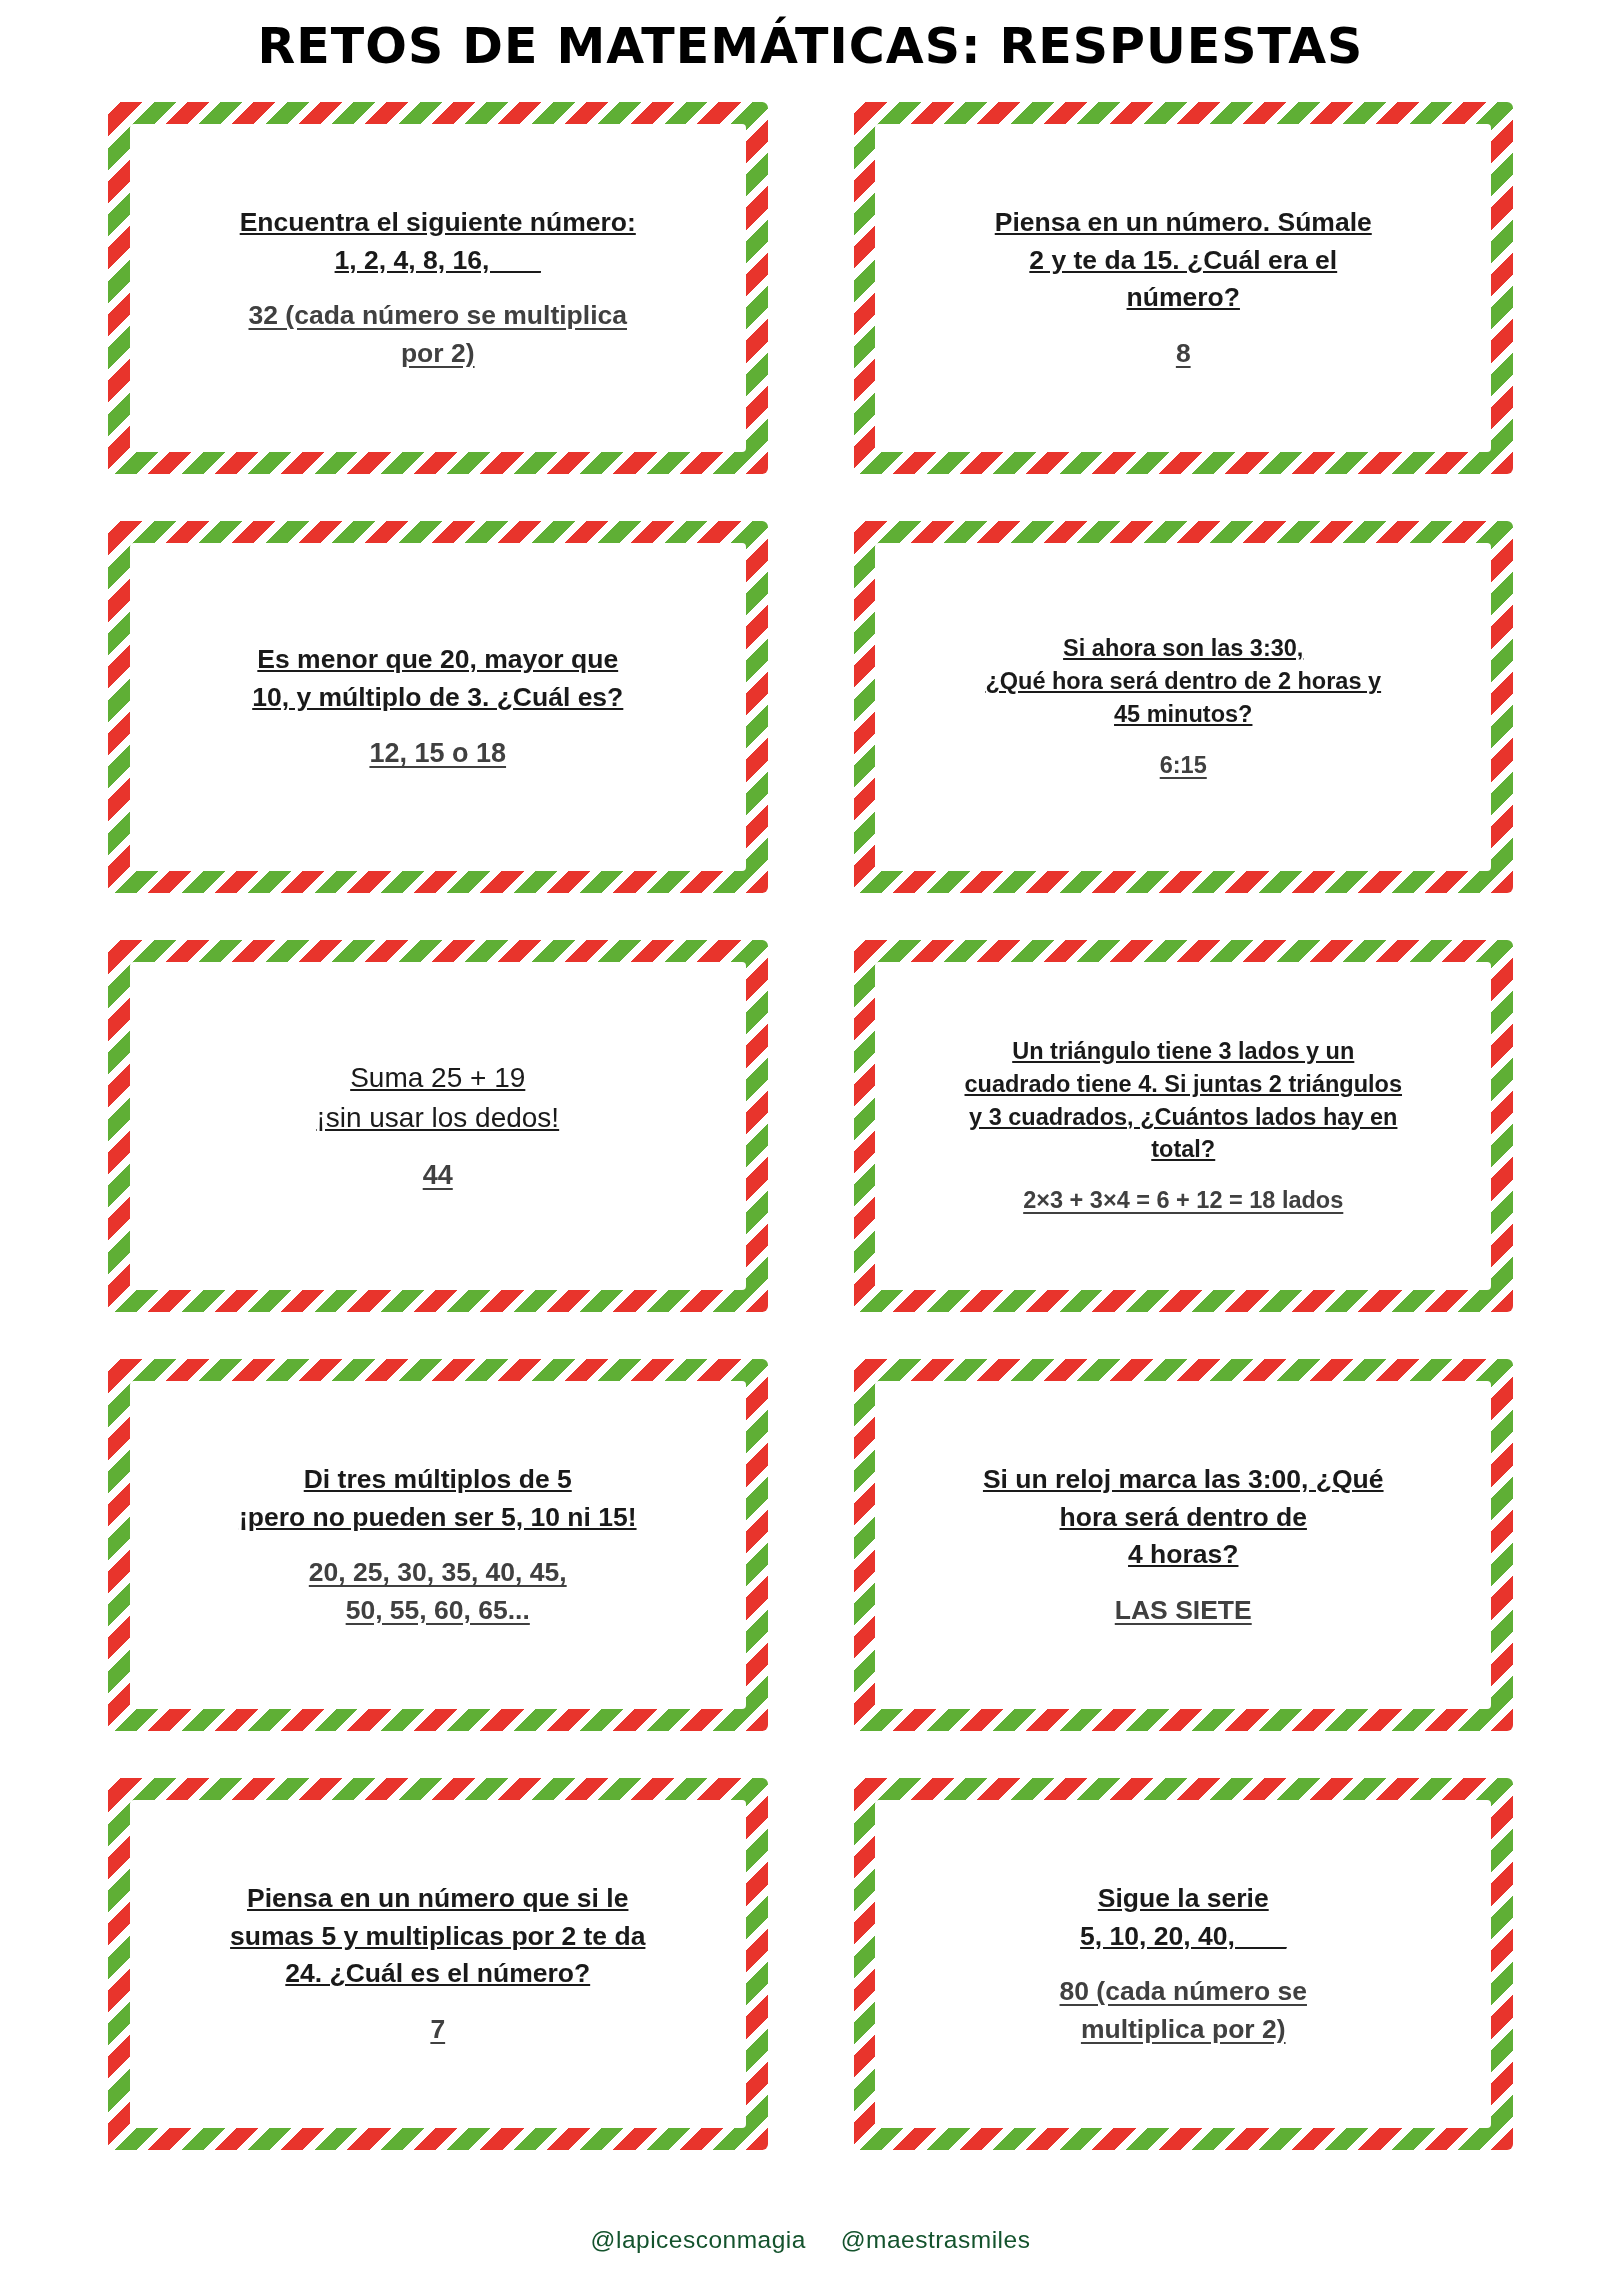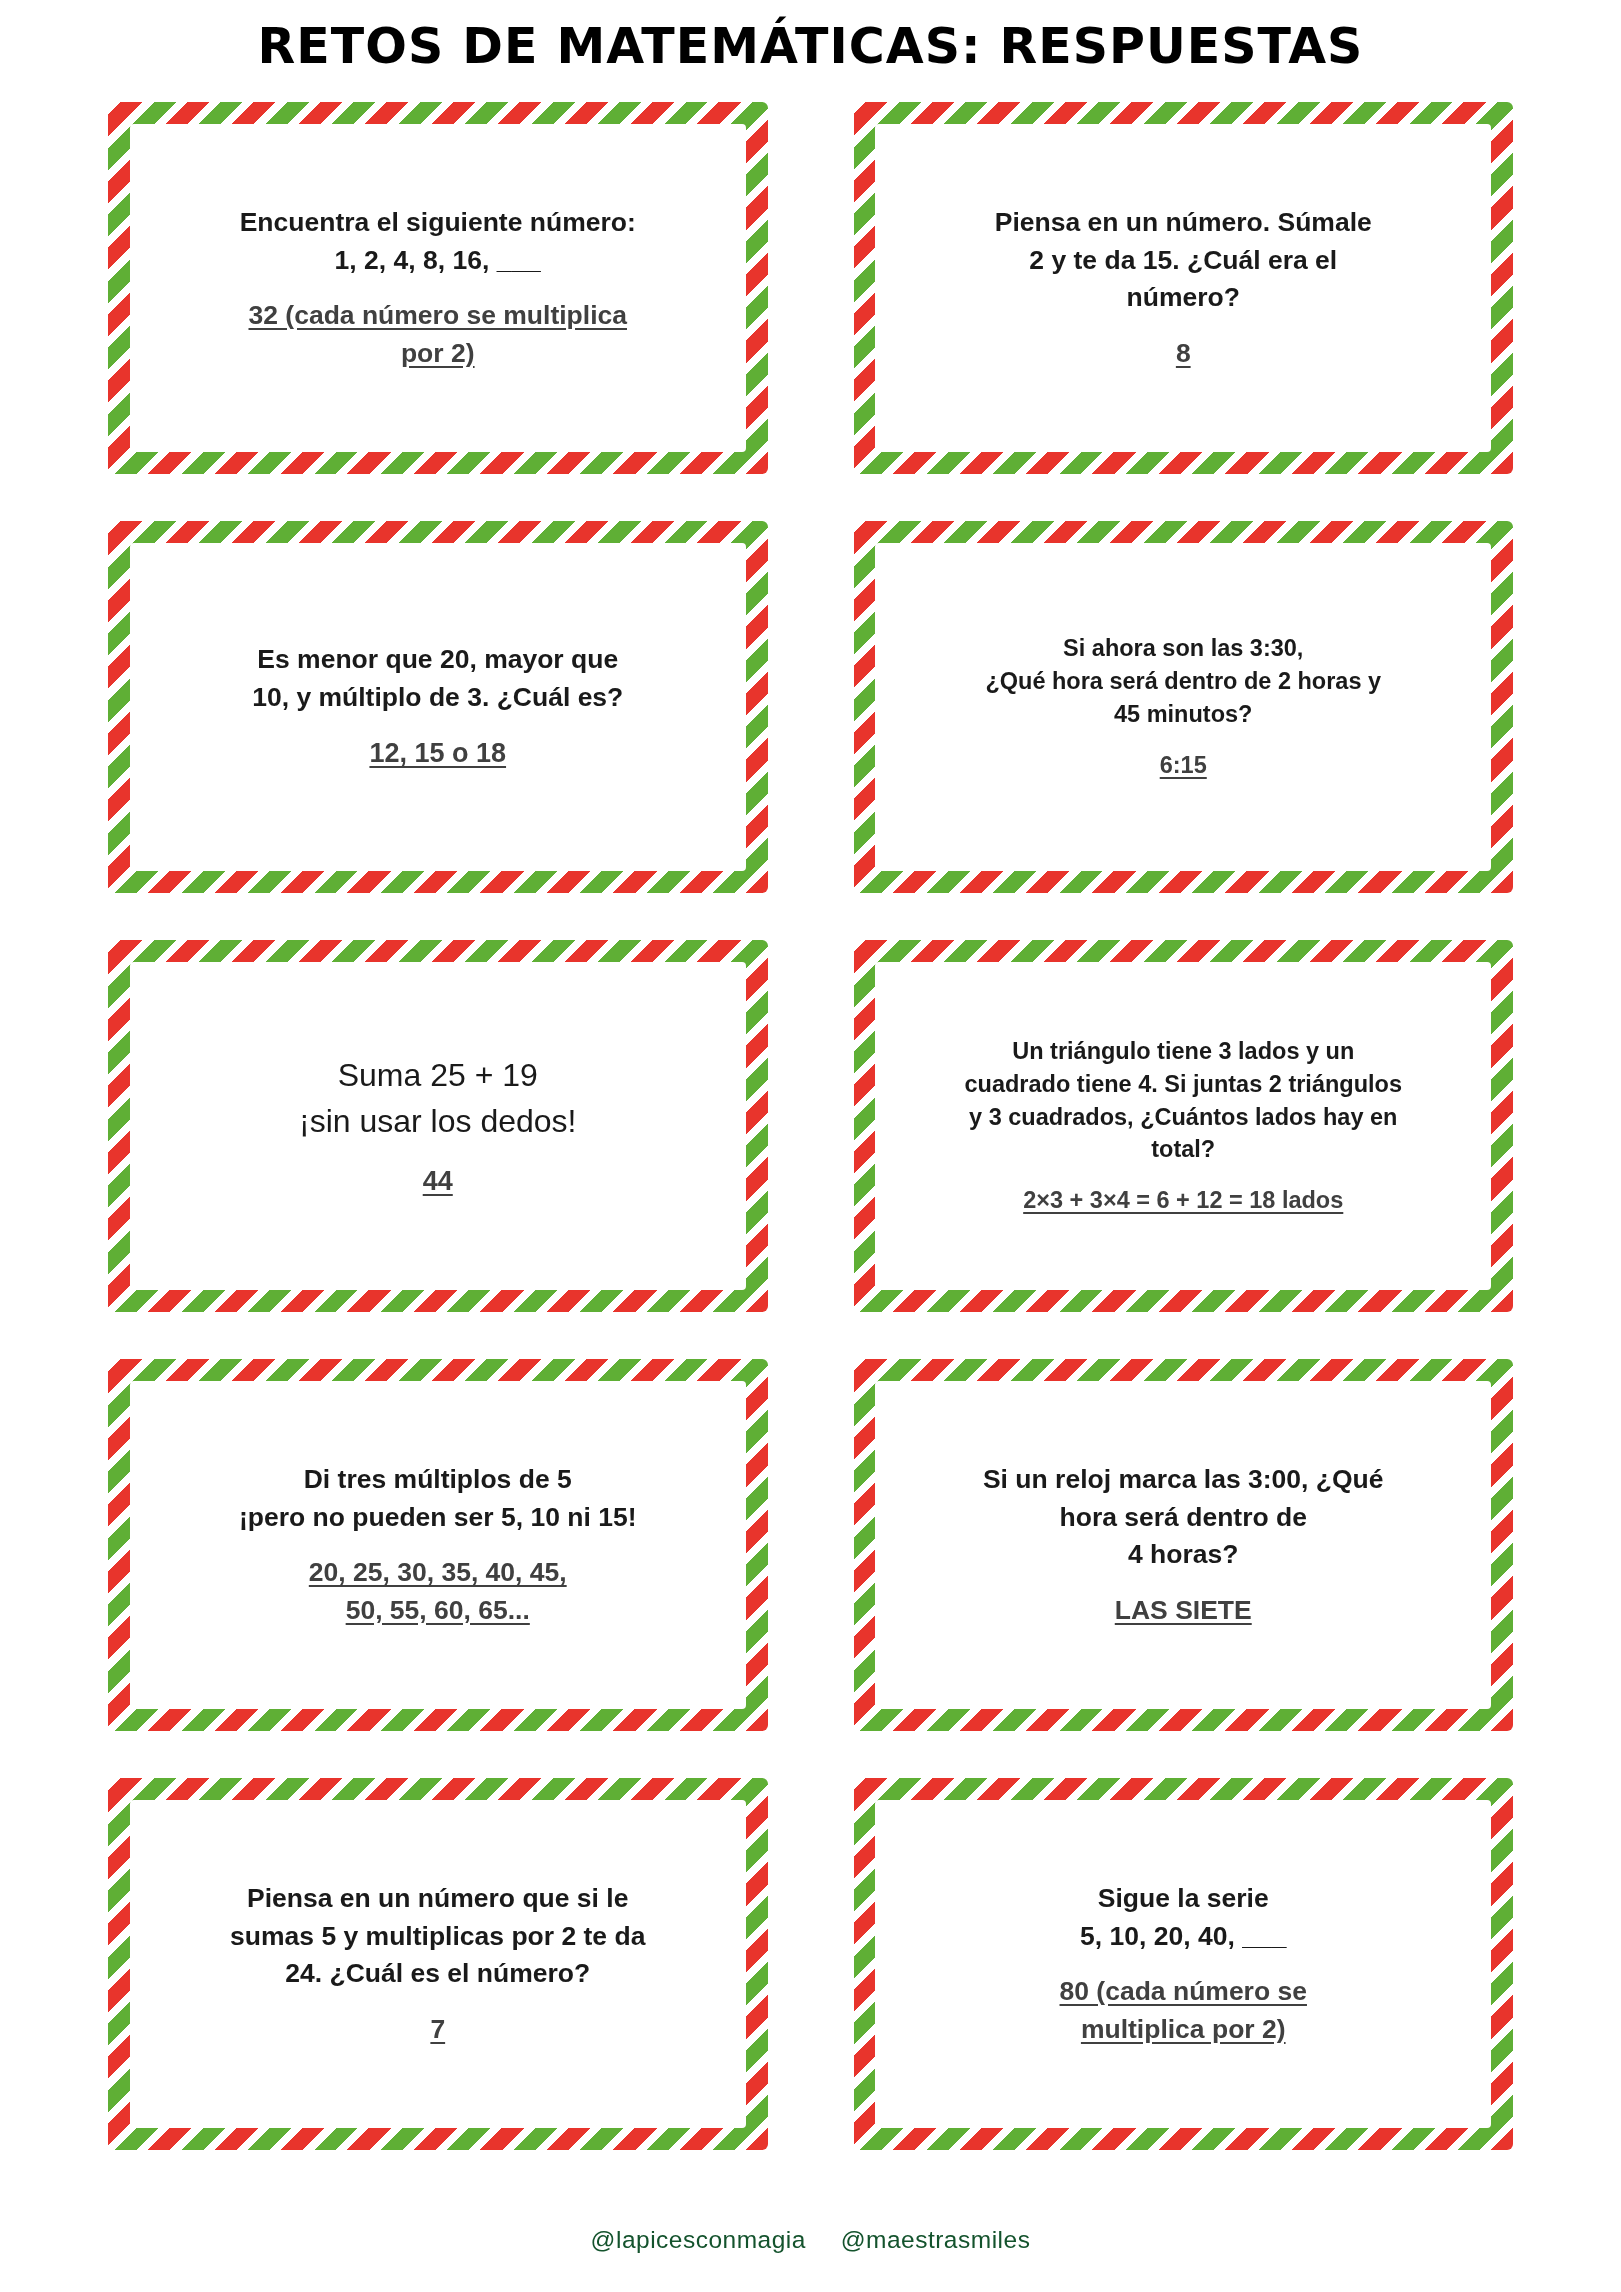--- a/index.html
+++ b/index.html
@@ -78,6 +78,7 @@
     font-weight: bold;
     color: #1a1a1a;
     white-space: pre-line;
+    text-decoration: underline;
   }
   .q.small {
     font-size: 23.5px;

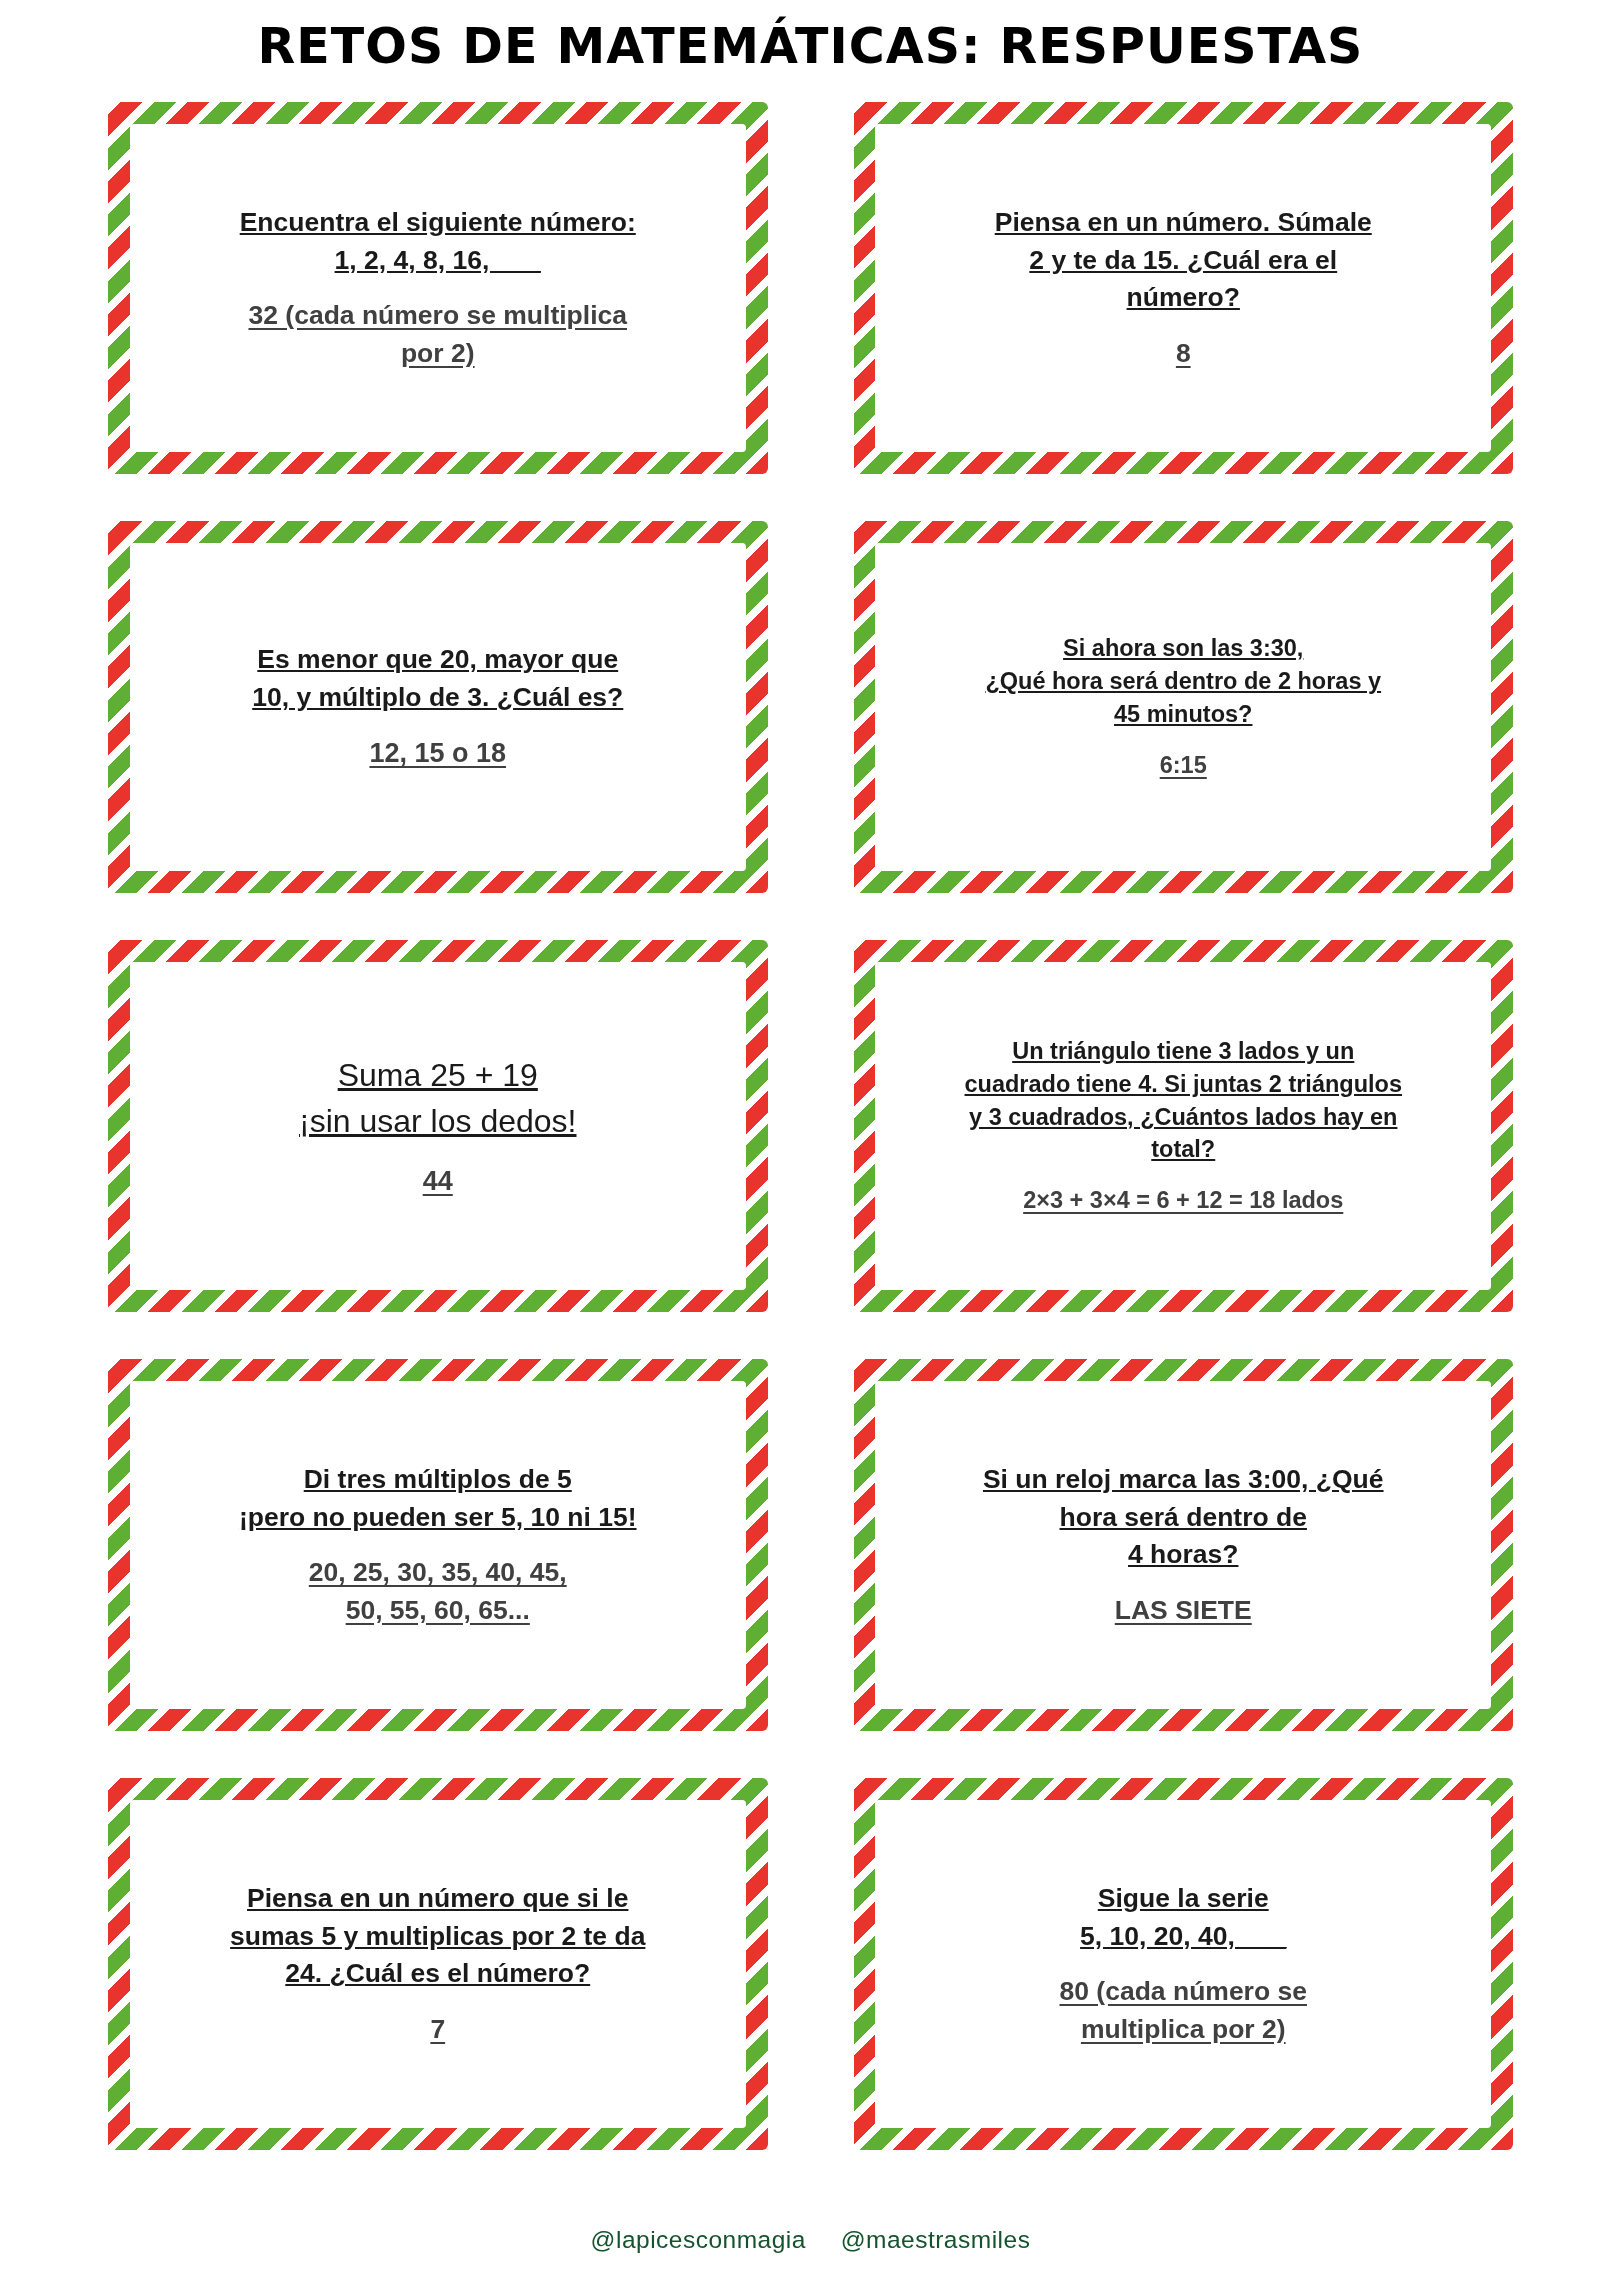--- a/index.html
+++ b/index.html
@@ -85,7 +85,7 @@
     line-height: 1.4;
   }
   .q.big {
-    font-size: 32px;
+    font-size: 28px;
     line-height: 1.45;
     font-weight: normal;
   }

